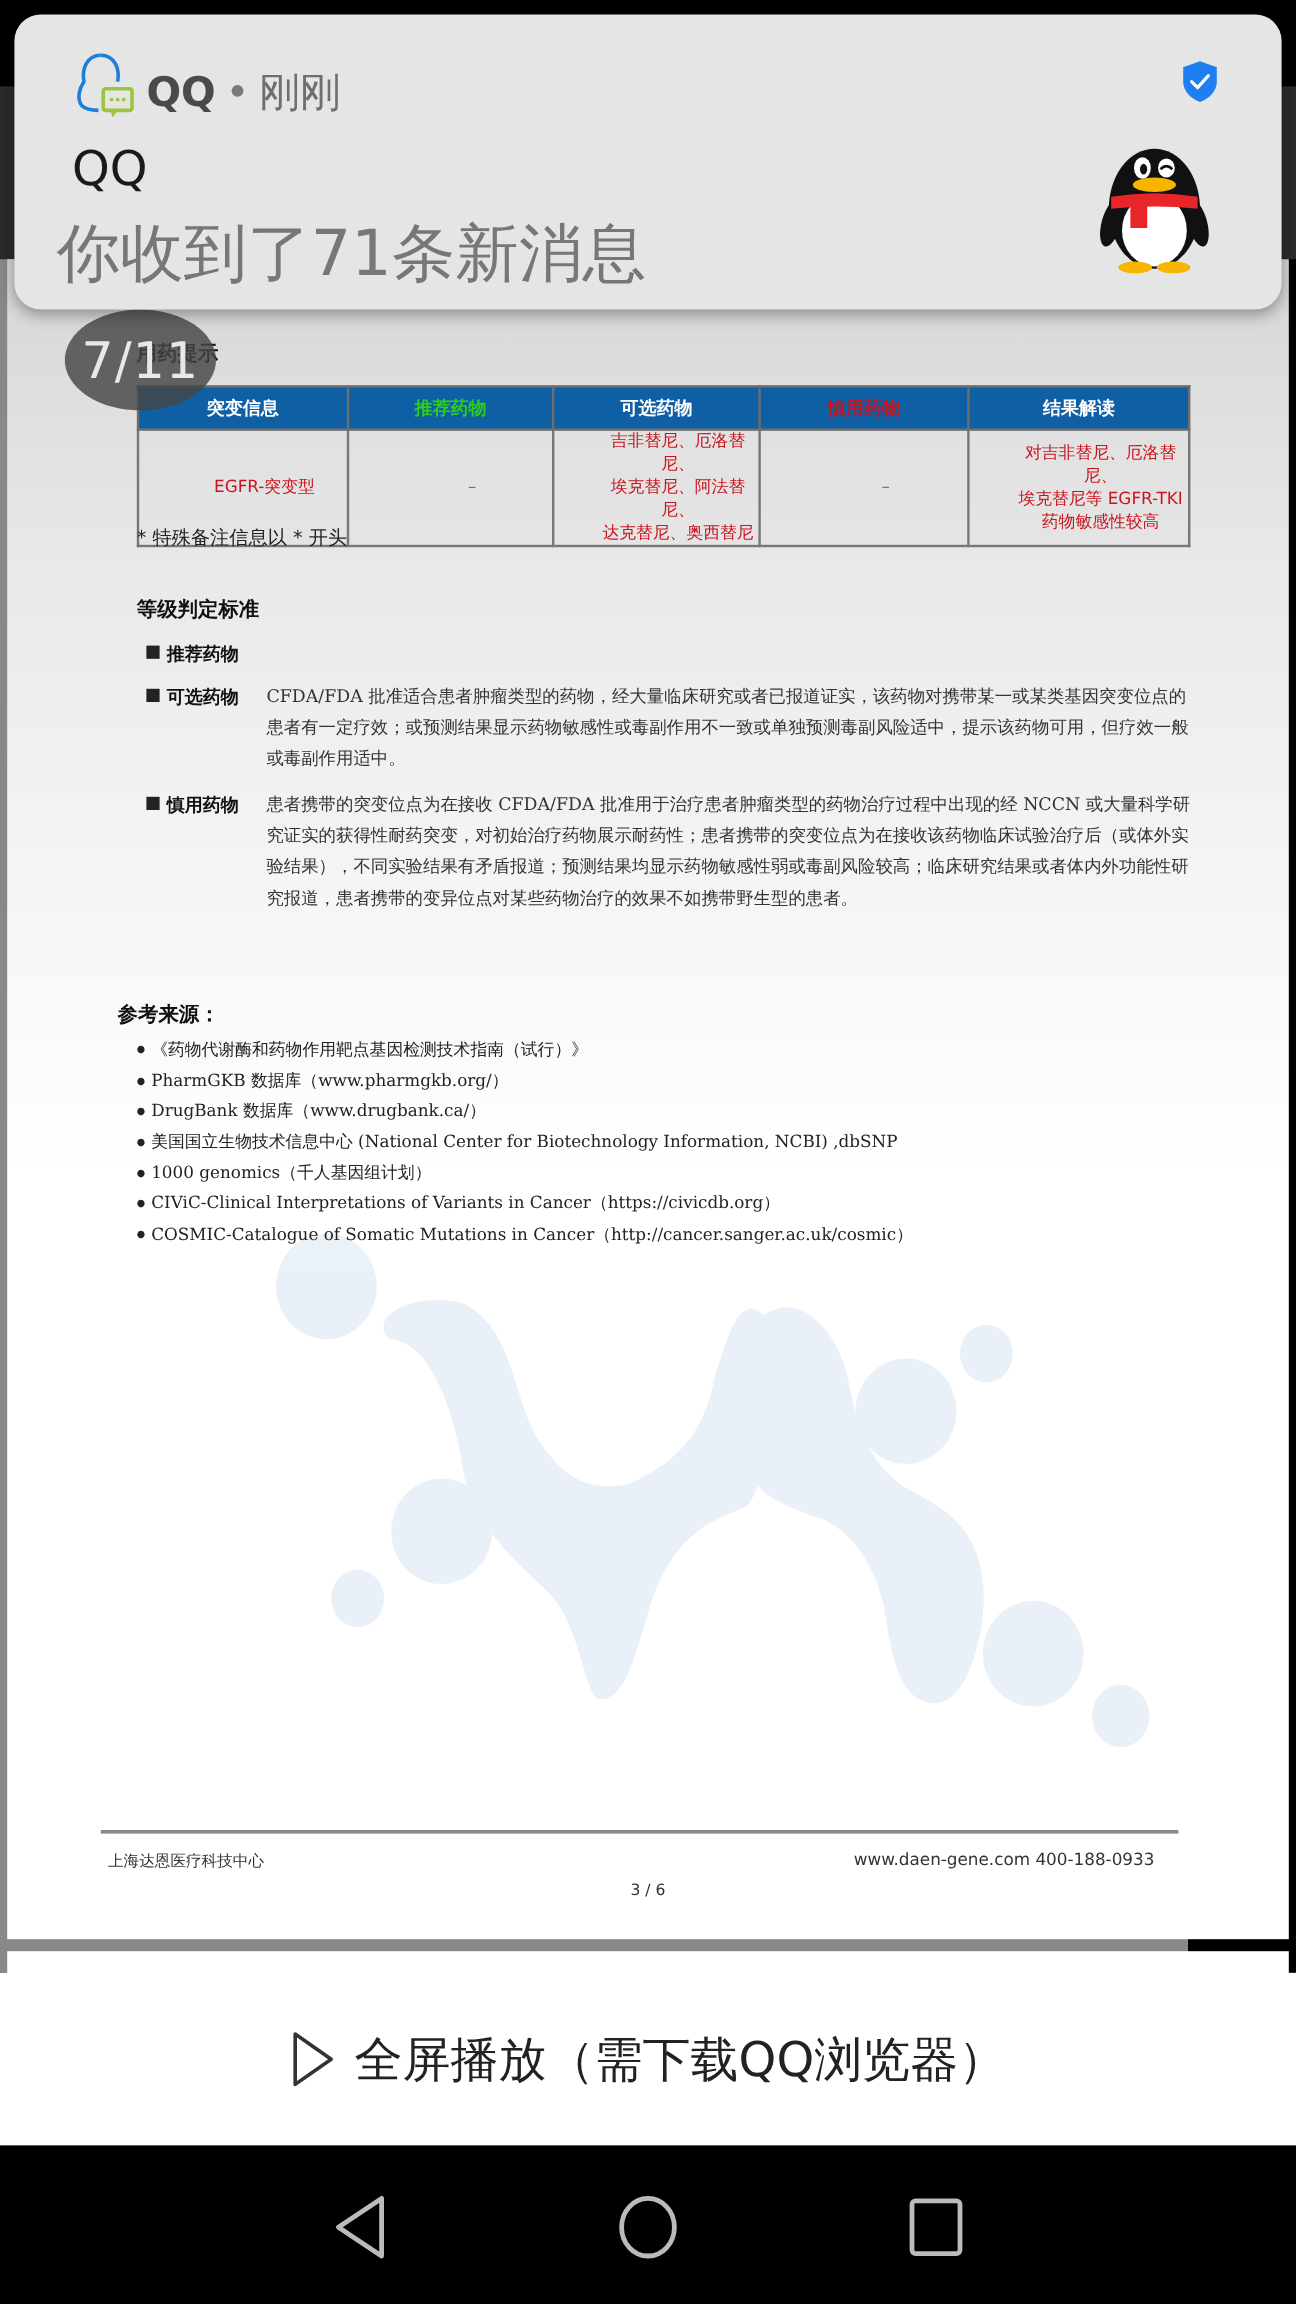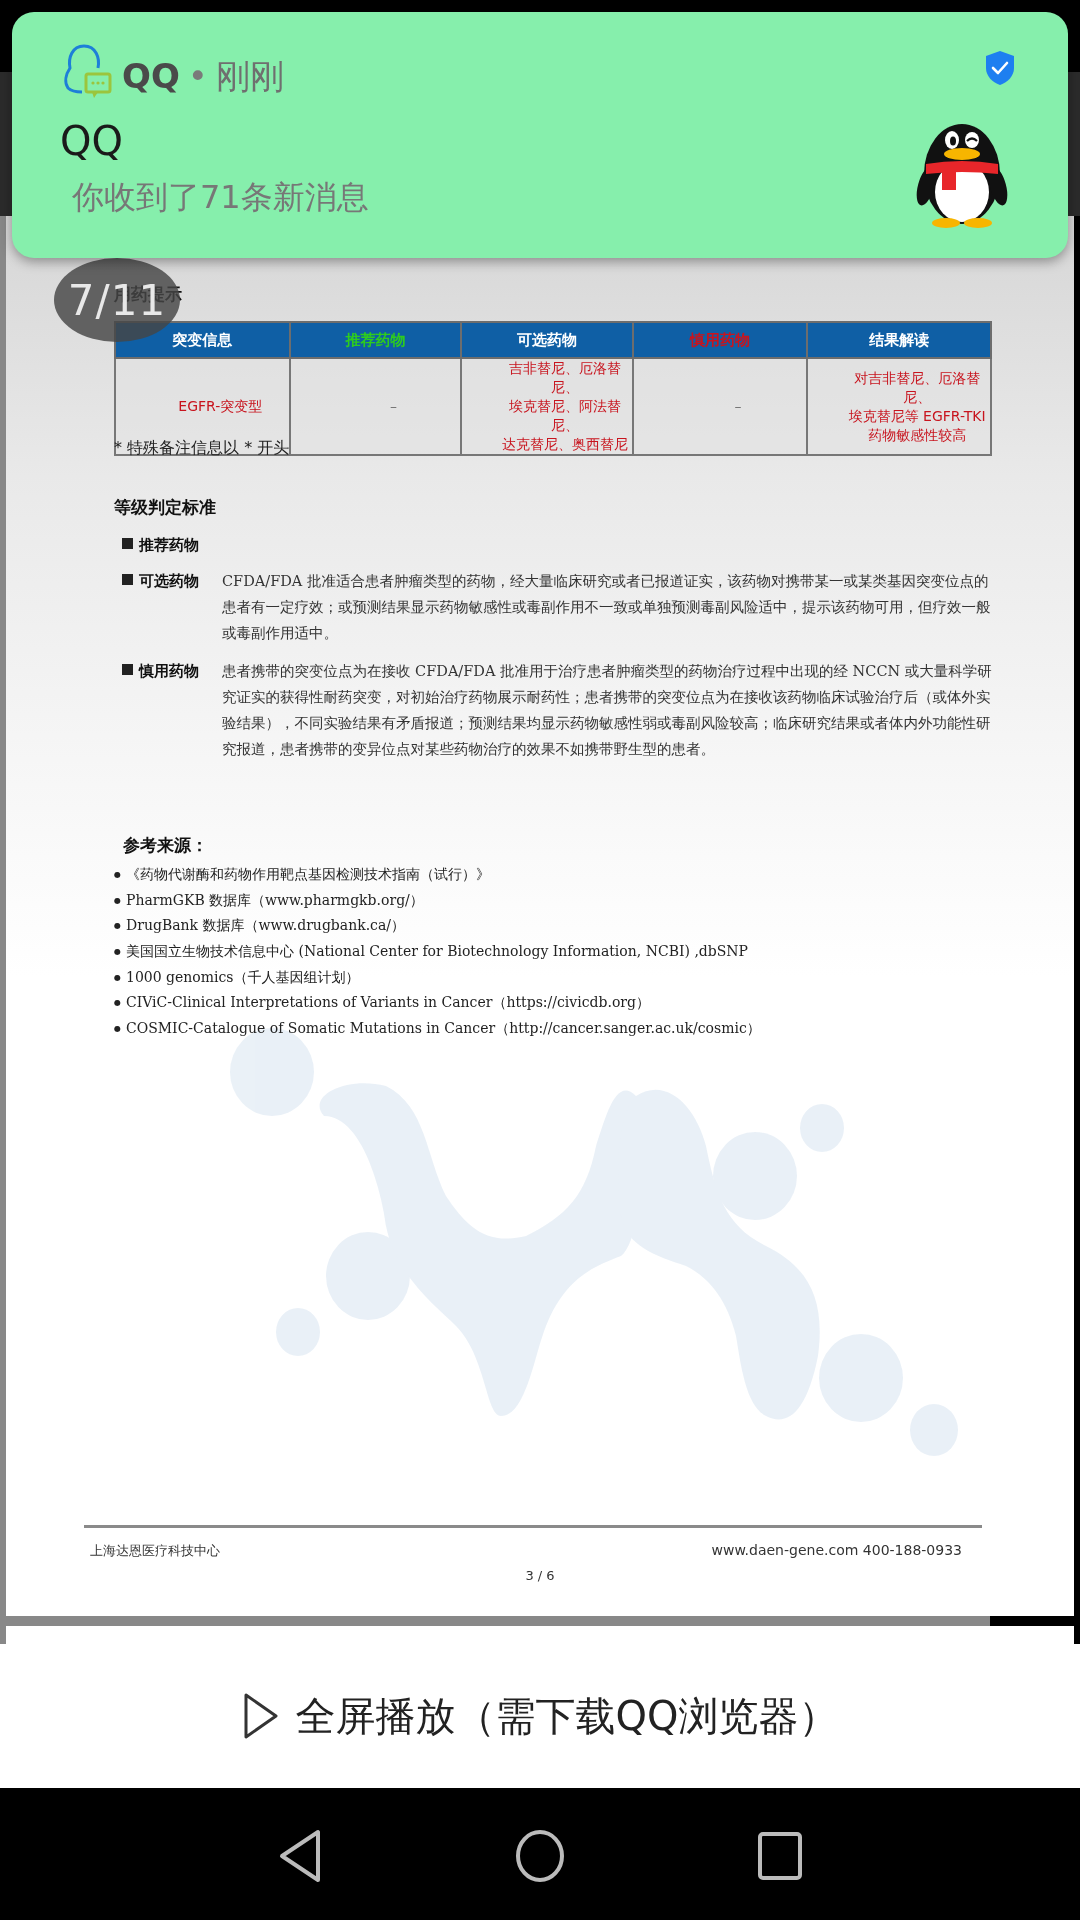--- a/index.html
+++ b/index.html
@@ -49,7 +49,7 @@
                   display: flex; align-items: center; justify-content: center; letter-spacing: 1px; z-index: 5; }
 
   
-  .notif { position: absolute; left: 12px; top: 12px; width: 1056px; height: 246px; background: #86efac; border-radius: 22px;
+  .notif { position: absolute; left: 12px; top: 12px; width: 1056px; height: 246px; background: #e5e5e5; border-radius: 22px;
            box-shadow: 0 4px 12px rgba(0,0,0,0.35); z-index: 10; }
   .notif-app { position: absolute; left: 110px; top: 42px; font-size: 34px; font-weight: bold; color: #4a4a4a; }
   .notif-dot { color: #7a7a7a; font-weight: normal; margin: 0 8px; }

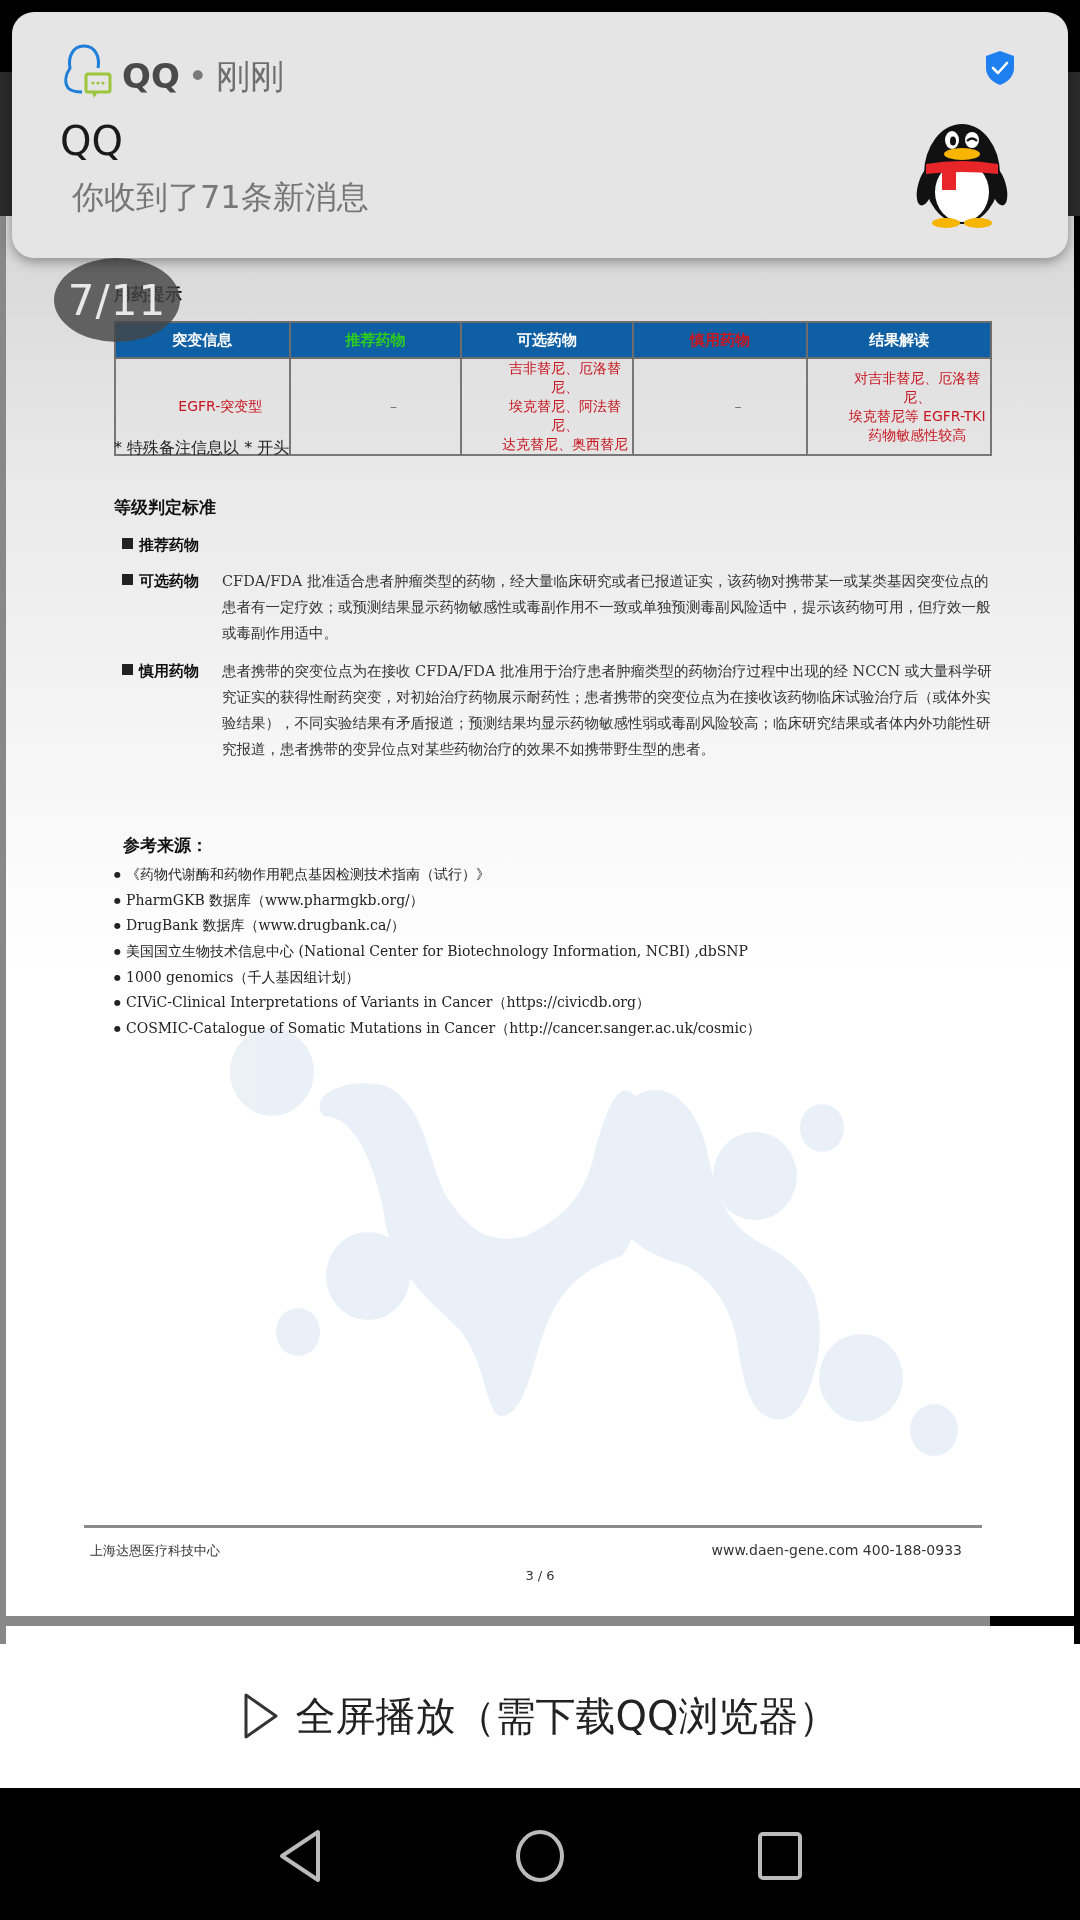--- a/index.html
+++ b/index.html
@@ -55,7 +55,7 @@
   .notif-dot { color: #7a7a7a; font-weight: normal; margin: 0 8px; }
   .notif-time { color: #6f6f6f; font-weight: normal; }
   .notif-title { position: absolute; left: 48px; top: 106px; font-size: 40px; color: #1a1a1a; }
-  .notif-body { position: absolute; left: 60px; top: 164px; font-size: 32px; color: #777; }
+  .notif-body { position: absolute; left: 35px; top: 164px; font-size: 53px; color: #777; }
   .notif-appicon { position: absolute; left: 48px; top: 30px; width: 56px; height: 60px; }
   .notif-shield { position: absolute; left: 972px; top: 38px; width: 32px; height: 36px; }
   .notif-penguin { position: absolute; left: 900px; top: 96px; width: 100px; height: 120px; }

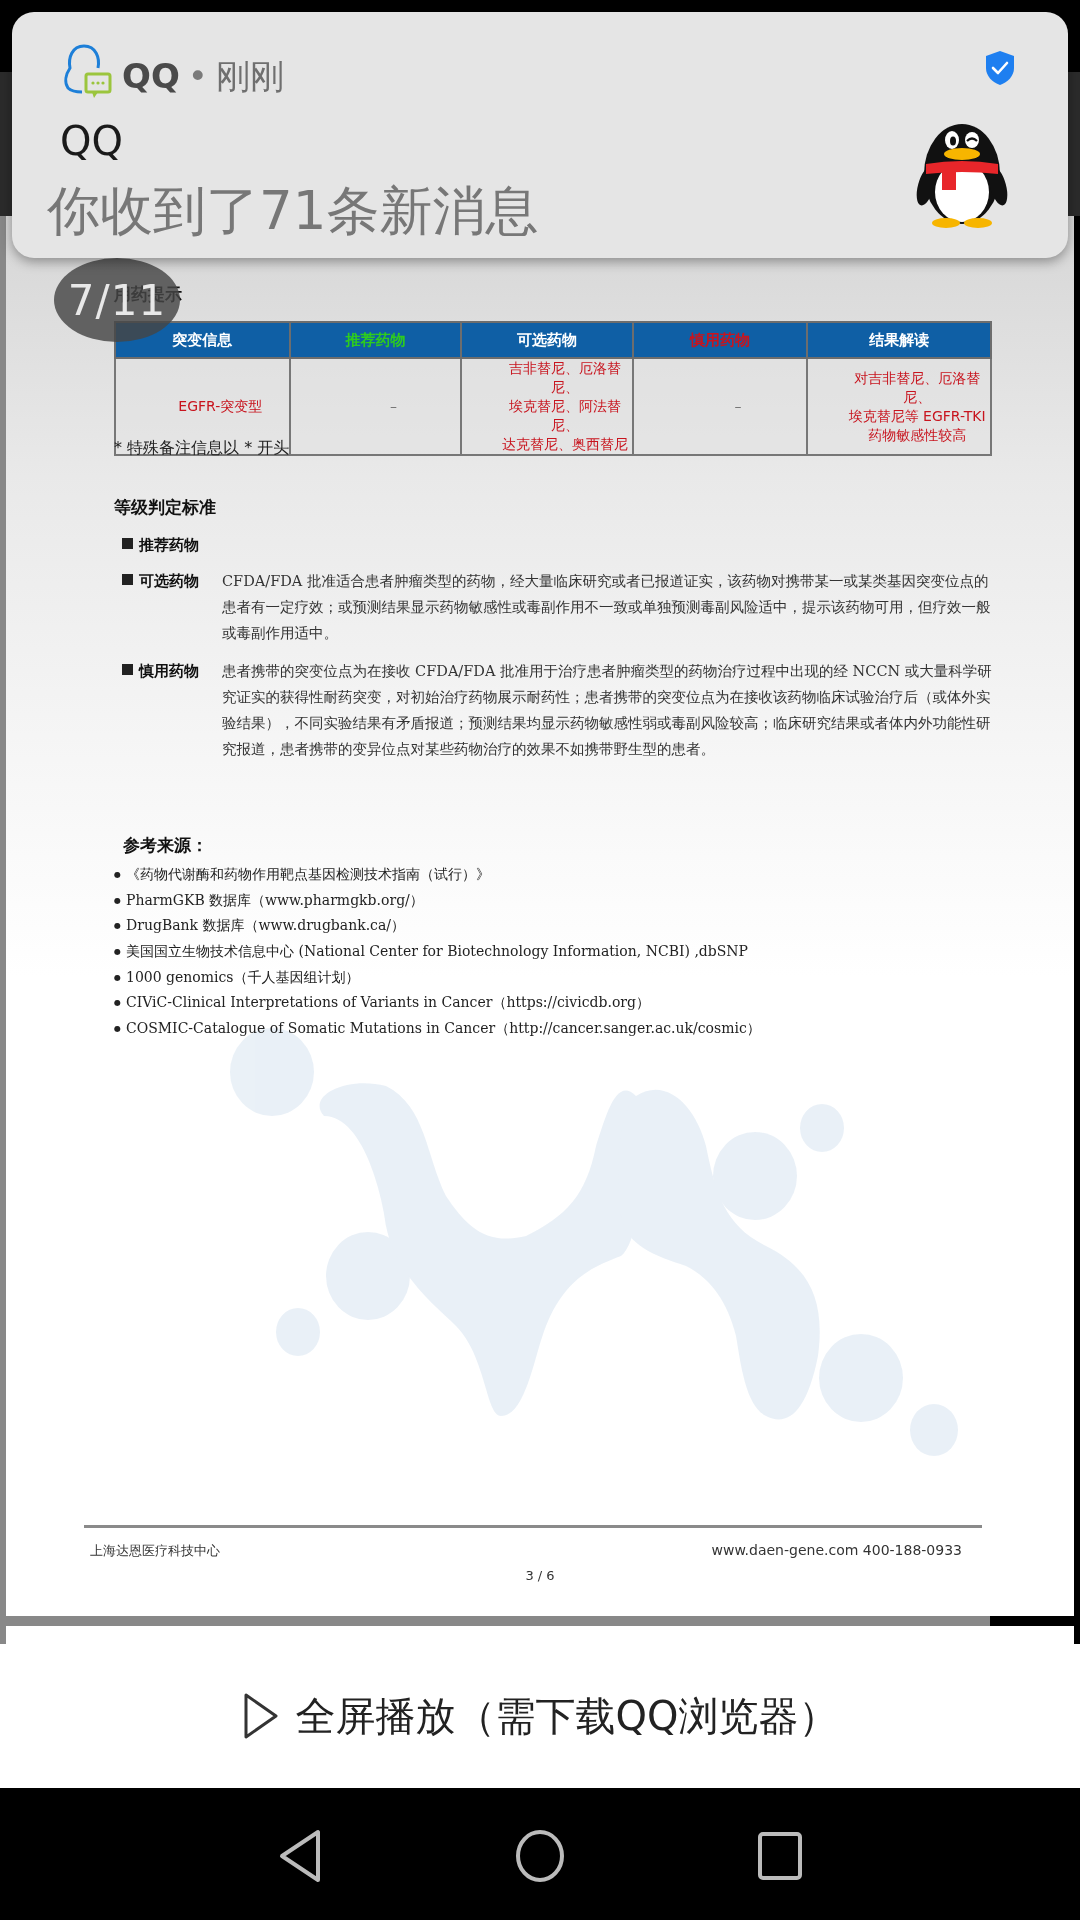--- a/index.html
+++ b/index.html
@@ -134,7 +134,7 @@
       <div class="desc">患者携带的突变位点为在接收 CFDA/FDA 批准用于治疗患者肿瘤类型的药物治疗过程中出现的经 NCCN 或大量科学研究证实的获得性耐药突变，对初始治疗药物展示耐药性；患者携带的突变位点为在接收该药物临床试验治疗后（或体外实验结果），不同实验结果有矛盾报道；预测结果均显示药物敏感性弱或毒副风险较高；临床研究结果或者体内外功能性研究报道，患者携带的变异位点对某些药物治疗的效果不如携带野生型的患者。</div>
     </div>
 
-    <div class="section-title" style="left:117px; top:620px; top:618px;">参考来源：</div>
+    <div class="section-title" style="left:92px; top:620px; top:618px;">参考来源：</div>
 
     <ul class="refs" style="top:646px;">
       <li>《药物代谢酶和药物作用靶点基因检测技术指南（试行）》</li>

